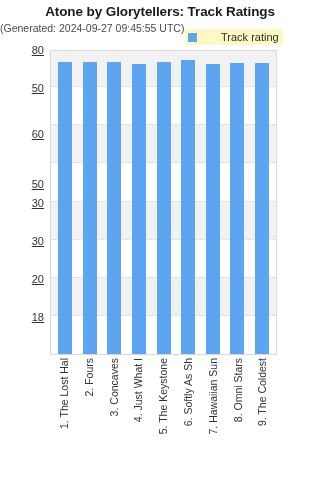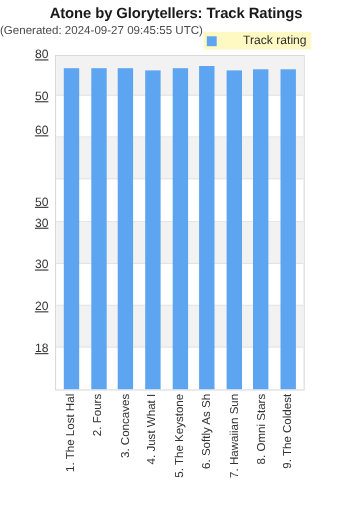--- a/index.html
+++ b/index.html
@@ -181,7 +181,7 @@
       <div class="ytick" style="top: 190.625px;">30</div>
       <div class="ytick" style="top: 152.5px;">30</div>
       <div class="ytick" style="top: 114.375px; margin-top: 20px;">50</div>
-      <div class="ytick" style="top: 69px;">60</div>
+      <div class="ytick" style="top: 84px;">60</div>
       <div class="ytick" style="top: 38.125px;">50</div>
       <div class="ytick" style="top: 0px;">80</div>
     </div>

